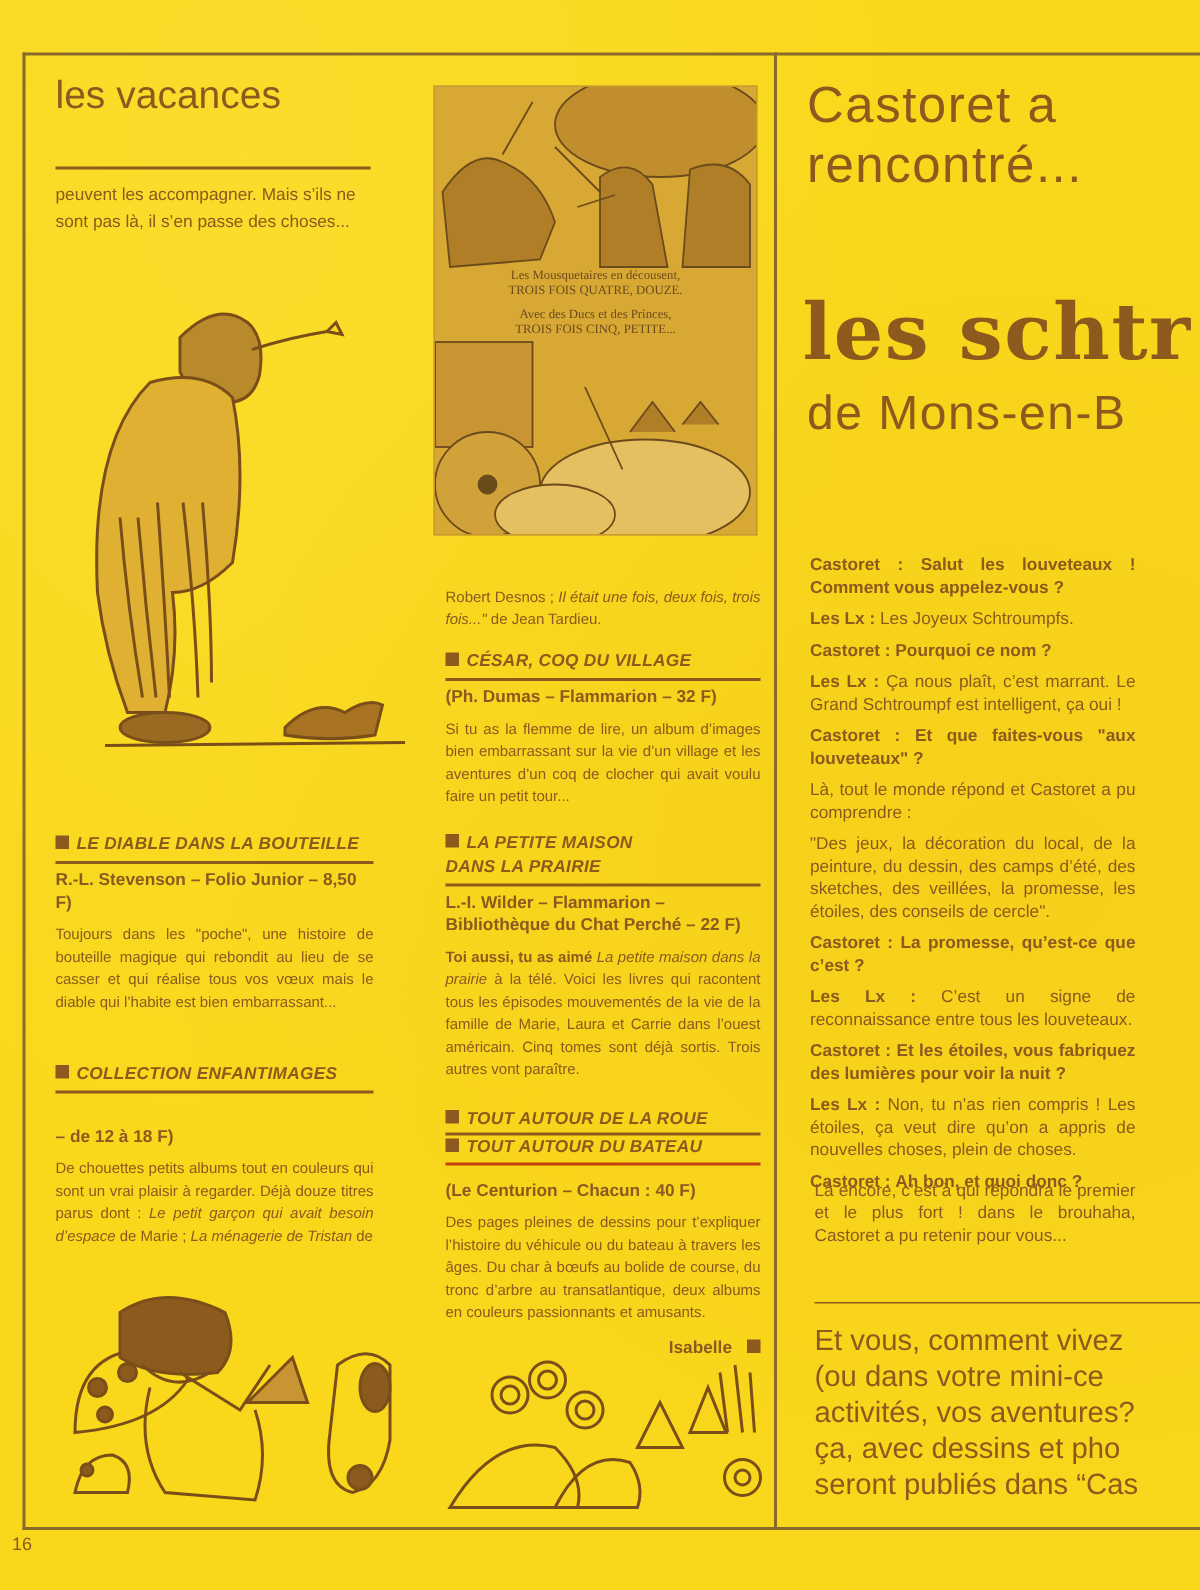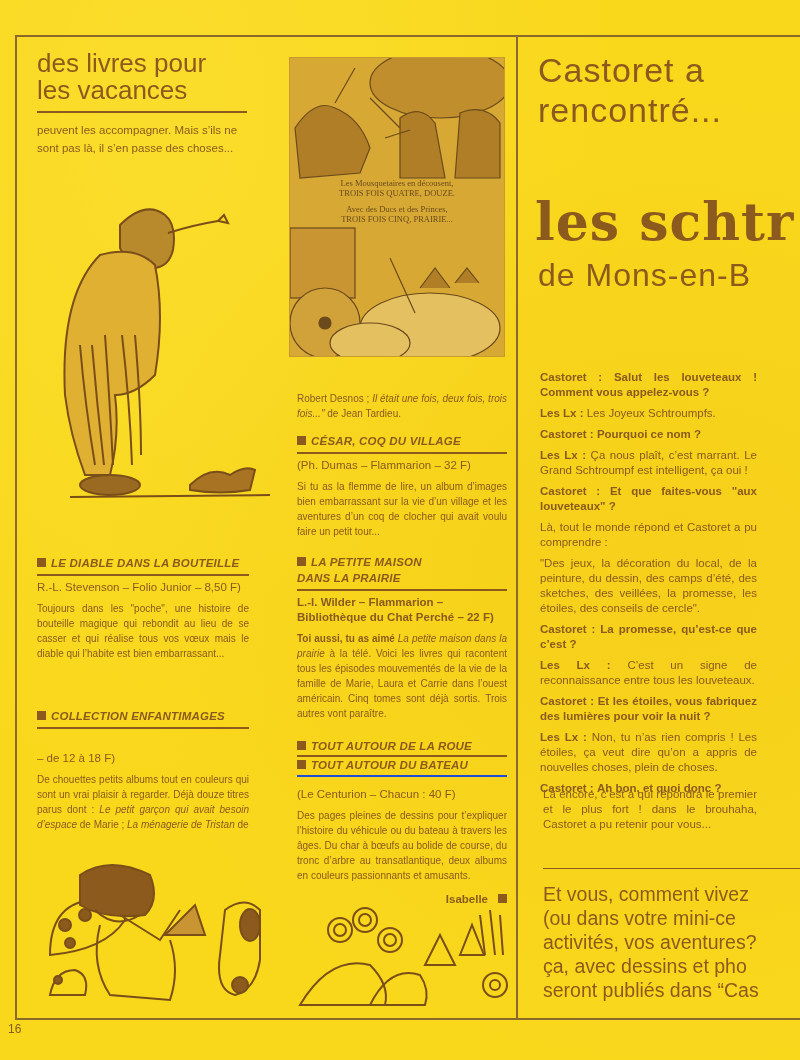--- a/index.html
+++ b/index.html
@@ -68,7 +68,6 @@
 <div class="page-num">16</div>
 
 <div class="abs title-left">
-  <div>des livres pour</div>
   <div>les vacances</div>
 </div>
 <div class="abs title-rule"></div>

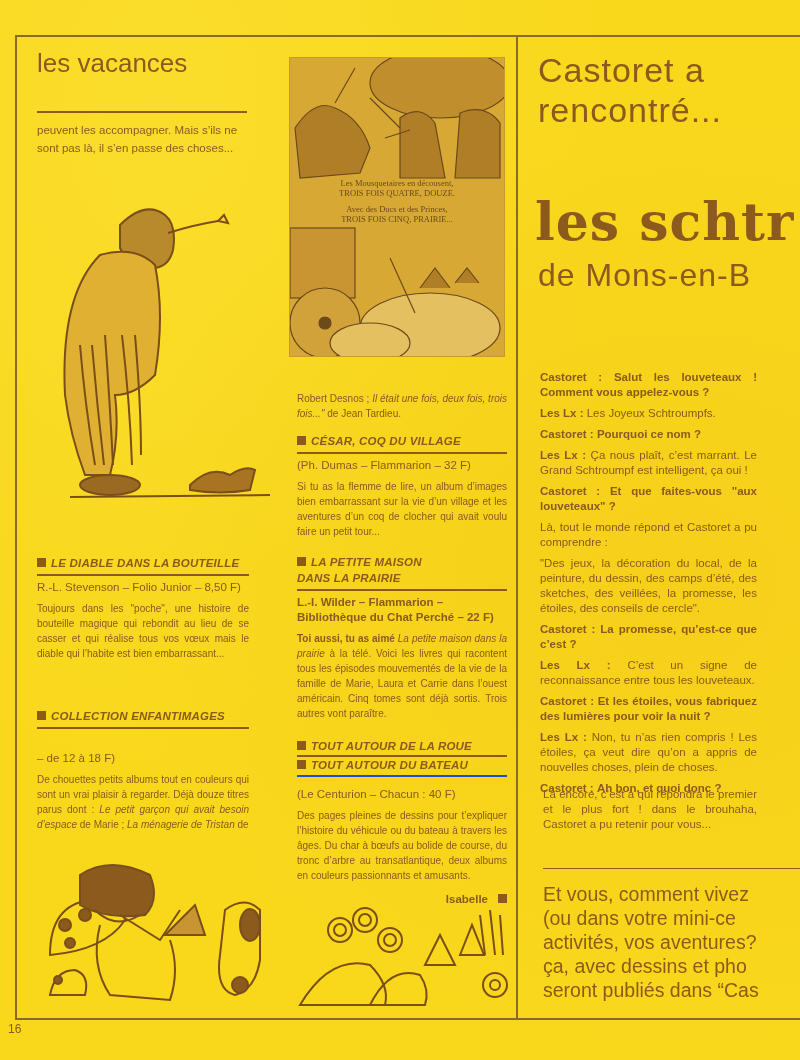--- a/index.html
+++ b/index.html
@@ -130,7 +130,7 @@
     <div>TROIS FOIS QUATRE, DOUZE.</div>
     <div style="height:6px"></div>
     <div>Avec des Ducs et des Princes,</div>
-    <div>TROIS FOIS CINQ, PRAIRIE...</div>
+    <div>TROIS FOIS CINQ, PETITE...</div>
   </div>
 </div>
 

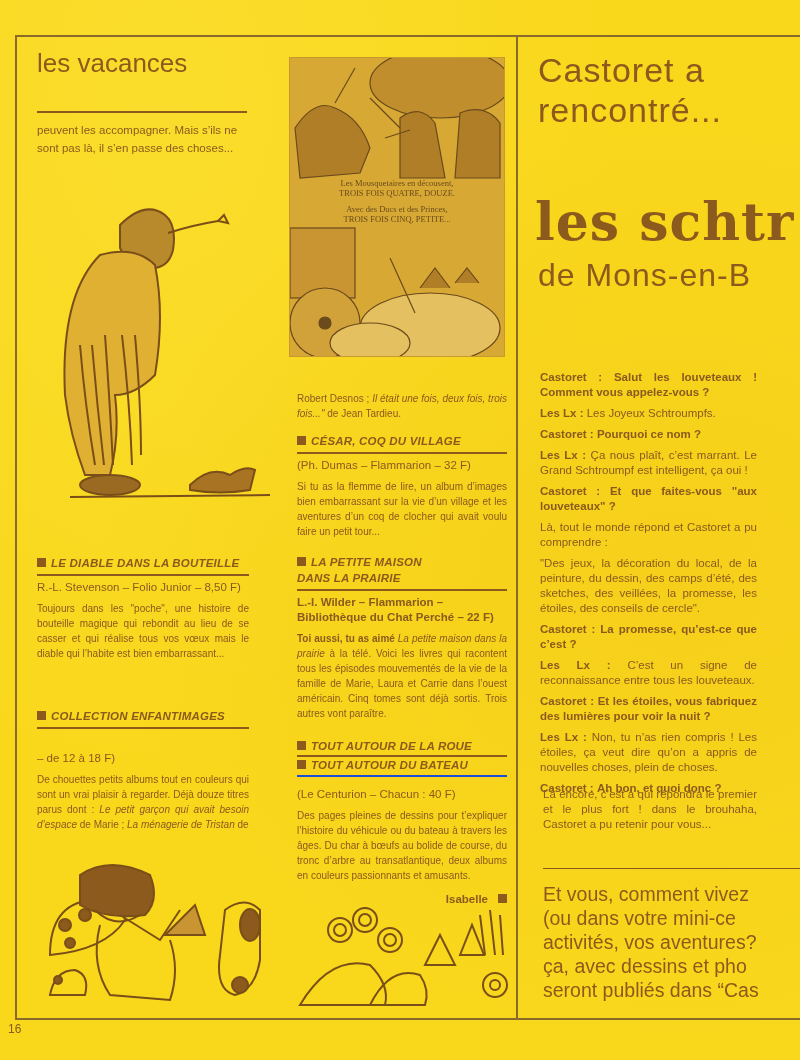--- a/index.html
+++ b/index.html
@@ -26,7 +26,7 @@
 
   .sec-head { font-weight:bold; font-size:11.5px; letter-spacing:0.2px; color:#8b5a1c; line-height:16px; padding-bottom:3px; border-bottom:2px solid #8b5a1c;font-style:italic; }
   .sec-head .sq { display:inline-block; width:9px; height:9px; background:#8b5a1c; margin-right:5px; vertical-align:0px; }
-  .meta { font-size:11.5px; line-height:15px; margin-top:4px; }
+  .meta { font-size:11.5px; line-height:15px; margin-top:4px;font-weight:bold; }
   .body { font-size:10px; line-height:15px; margin-top:6px; text-align:justify; }
   .body i, .meta i { font-style:italic; }
   .bold { font-weight:bold; }

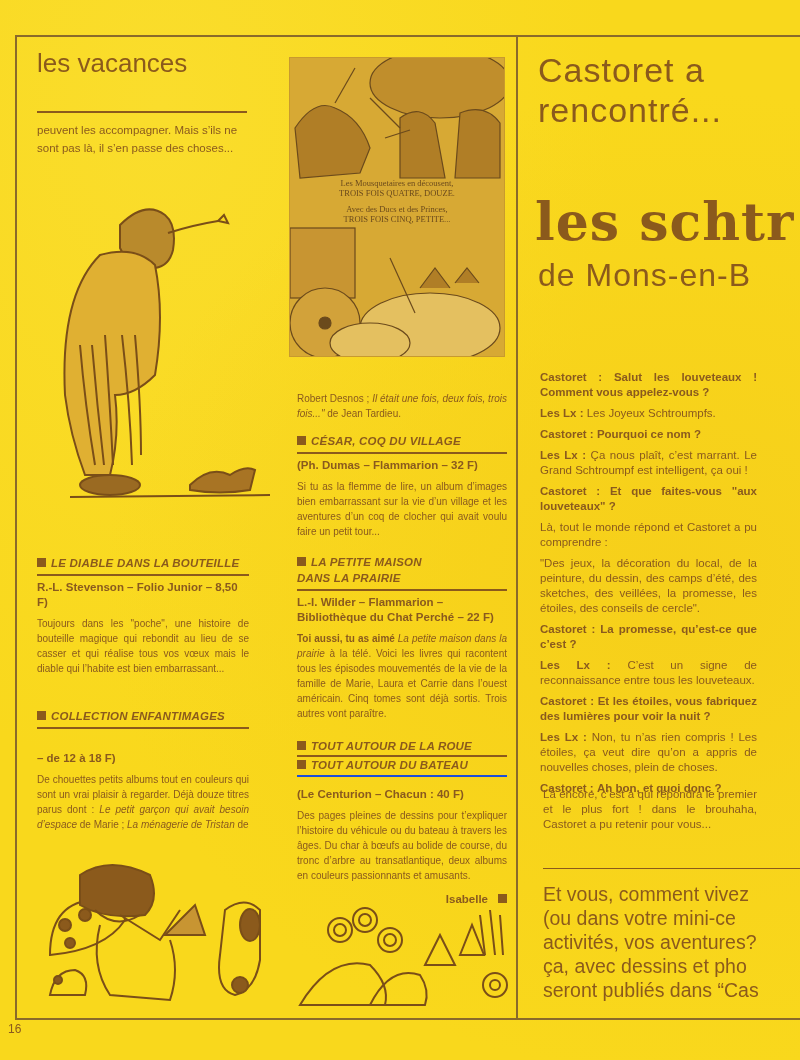--- a/index.html
+++ b/index.html
@@ -154,7 +154,7 @@
 <div class="abs col-mid-3">
   <div class="sec-head" style="border-bottom:none;padding-bottom:0">
     <div style="border-bottom:2px solid #8b5a1c;padding-bottom:1px"><span class="sq"></span><span>TOUT AUTOUR DE LA ROUE</span></div>
-    <div style="border-bottom:2px solid #1d4ed8;padding-bottom:2px"><span class="sq"></span><span>TOUT AUTOUR DU BATEAU</span></div>
+    <div style="border-bottom:2px solid #c2410c;padding-bottom:2px"><span class="sq"></span><span>TOUT AUTOUR DU BATEAU</span></div>
   </div>
   <div class="meta" style="margin-top:10px">(Le Centurion – Chacun : 40 F)</div>
   <div class="body">Des pages pleines de dessins pour t’expliquer l’histoire du véhicule ou du bateau à travers les âges. Du char à bœufs au bolide de course, du tronc d’arbre au transatlantique, deux albums en couleurs passionnants et amusants.</div>

